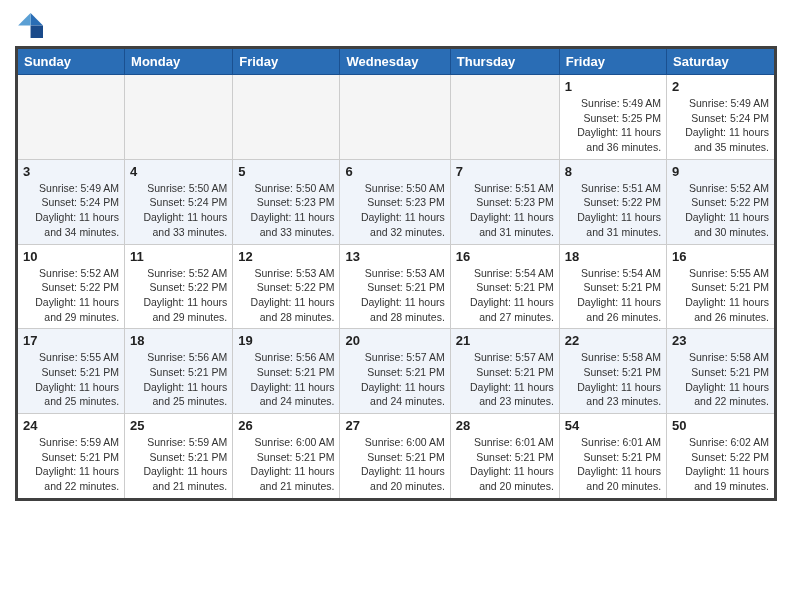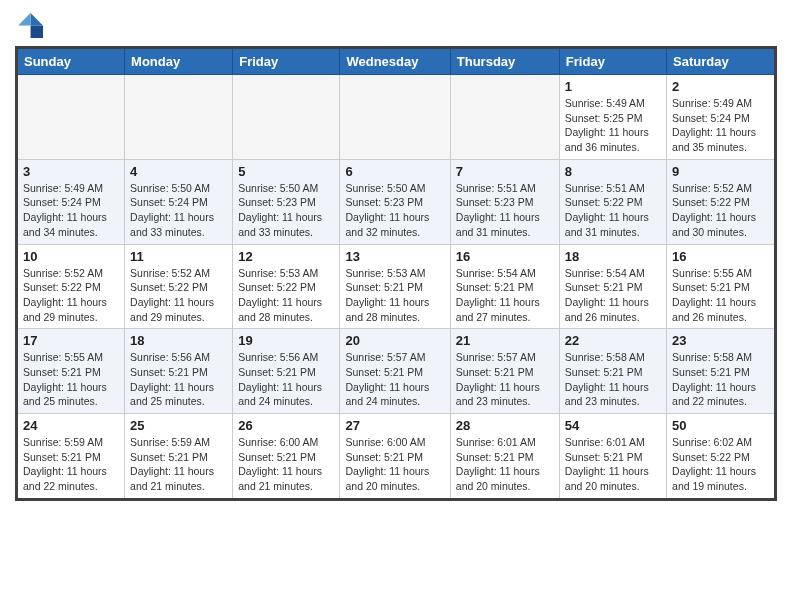--- a/index.html
+++ b/index.html
@@ -87,6 +87,7 @@
     .day-info {
       line-height: 1.4;
       color: #333;
+      text-align: right;
     }
   </style>
 </head>

